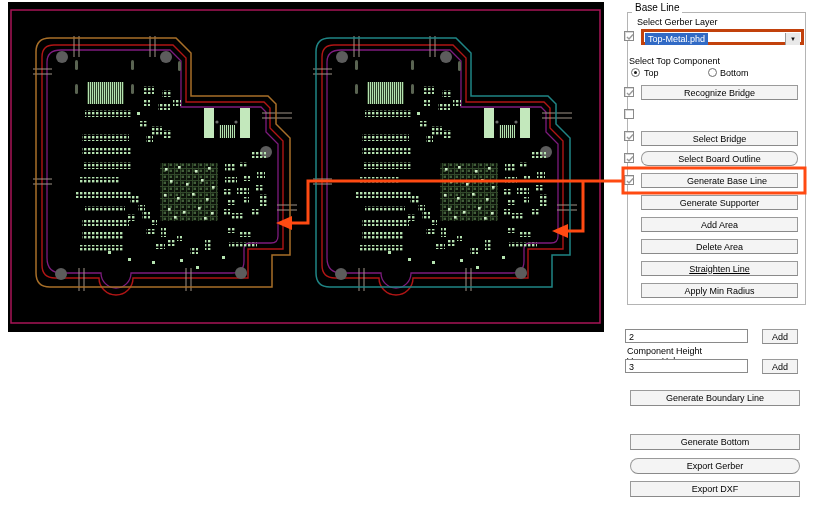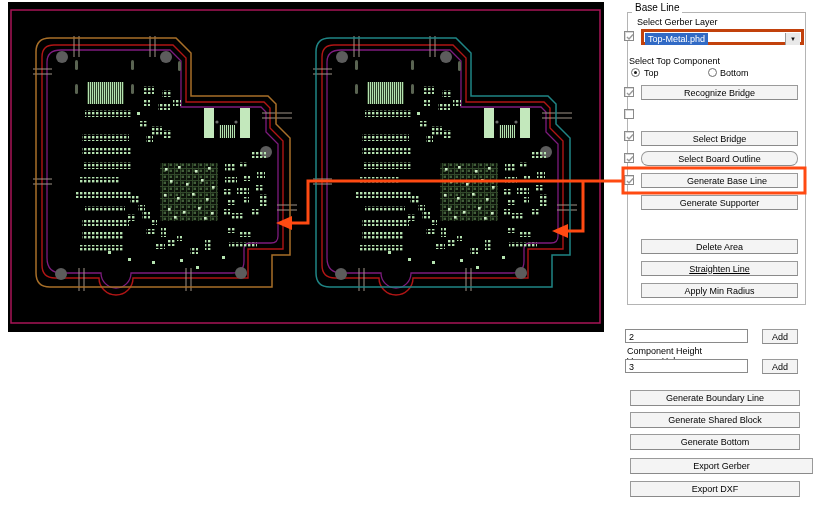--- a/index.html
+++ b/index.html
@@ -274,6 +274,7 @@
   <div class="btn" style="left:21px; top:173px; width:157px; height:15px;padding-left:15px;">Generate Base Line</div>
 
   <div class="btn" style="left:21px; top:195px; width:157px; height:15px;">Generate Supporter</div>
+  <div class="btn" style="left:21px; top:217px; width:157px; height:15px;">Add Area</div>
   <div class="btn" style="left:21px; top:239px; width:157px; height:15px;">Delete Area</div>
   <div class="btn" style="left:21px; top:261px; width:157px; height:15px;text-decoration:underline;">Straighten Line</div>
   <div class="btn" style="left:21px; top:283px; width:157px; height:15px;">Apply Min Radius</div>

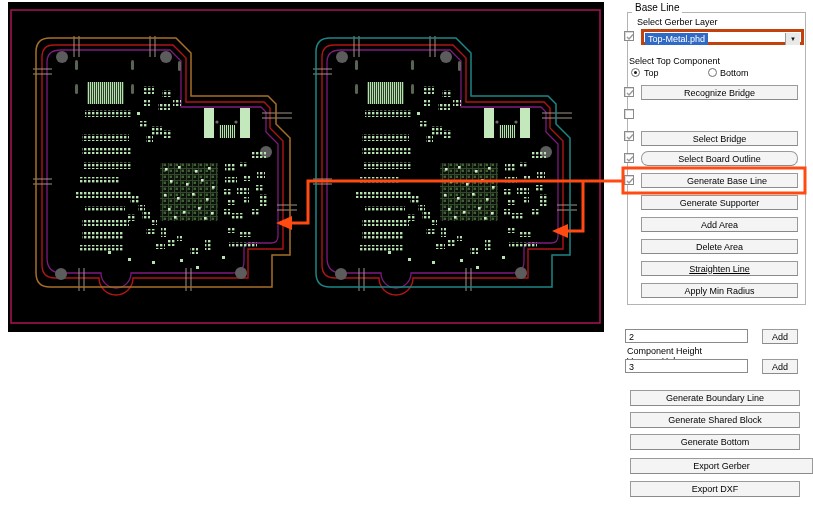--- a/index.html
+++ b/index.html
@@ -288,7 +288,6 @@
   <div class="btn" style="left:142px; top:359px; width:36px; height:15px;">Add</div>
 
   <div class="btn" style="left:10px; top:390px; width:170px; height:16px;">Generate Boundary Line</div>
-  <div class="btn" style="left:10px; top:412px; width:170px; height:16px;">Generate Shared Block</div>
   <div class="btn" style="left:10px; top:434px; width:170px; height:16px;">Generate Bottom</div>
   <div class="btn" style="left:10px; top:458px; width:183px; height:16px;">Export Gerber</div>
   <div class="btn" style="left:10px; top:481px; width:170px; height:16px;">Export DXF</div>

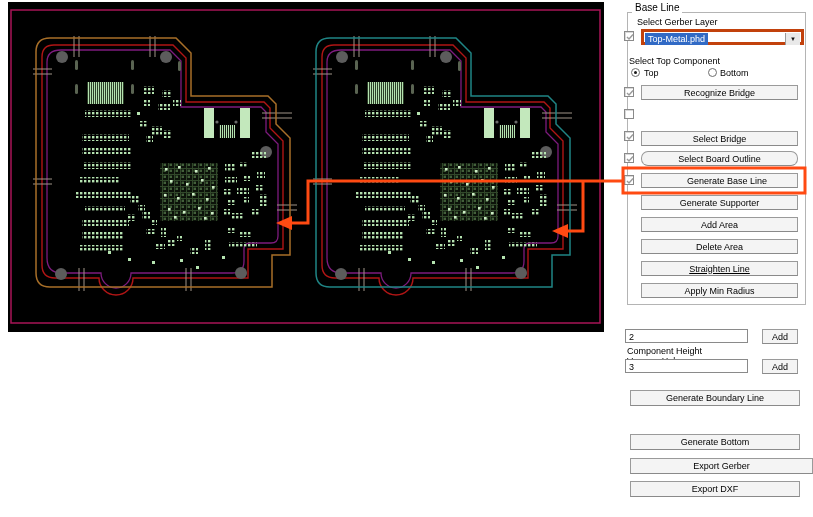--- a/index.html
+++ b/index.html
@@ -289,7 +289,7 @@
 
   <div class="btn" style="left:10px; top:390px; width:170px; height:16px;">Generate Boundary Line</div>
   <div class="btn" style="left:10px; top:434px; width:170px; height:16px;">Generate Bottom</div>
-  <div class="btn" style="left:10px; top:458px; width:183px; height:16px;">Export Gerber</div>
+  <div class="btn" style="left:10px; top:458px; width:170px; height:16px;border-radius:8px;">Export Gerber</div>
   <div class="btn" style="left:10px; top:481px; width:170px; height:16px;">Export DXF</div>
 </div>
 

